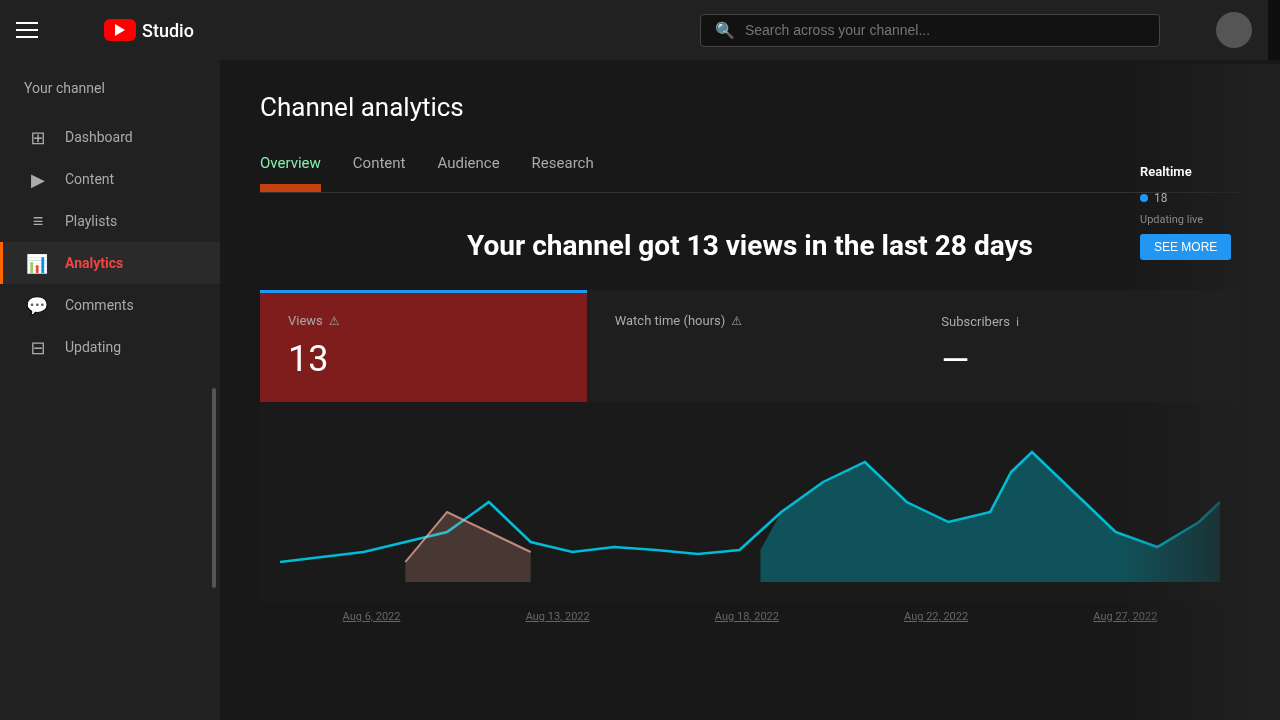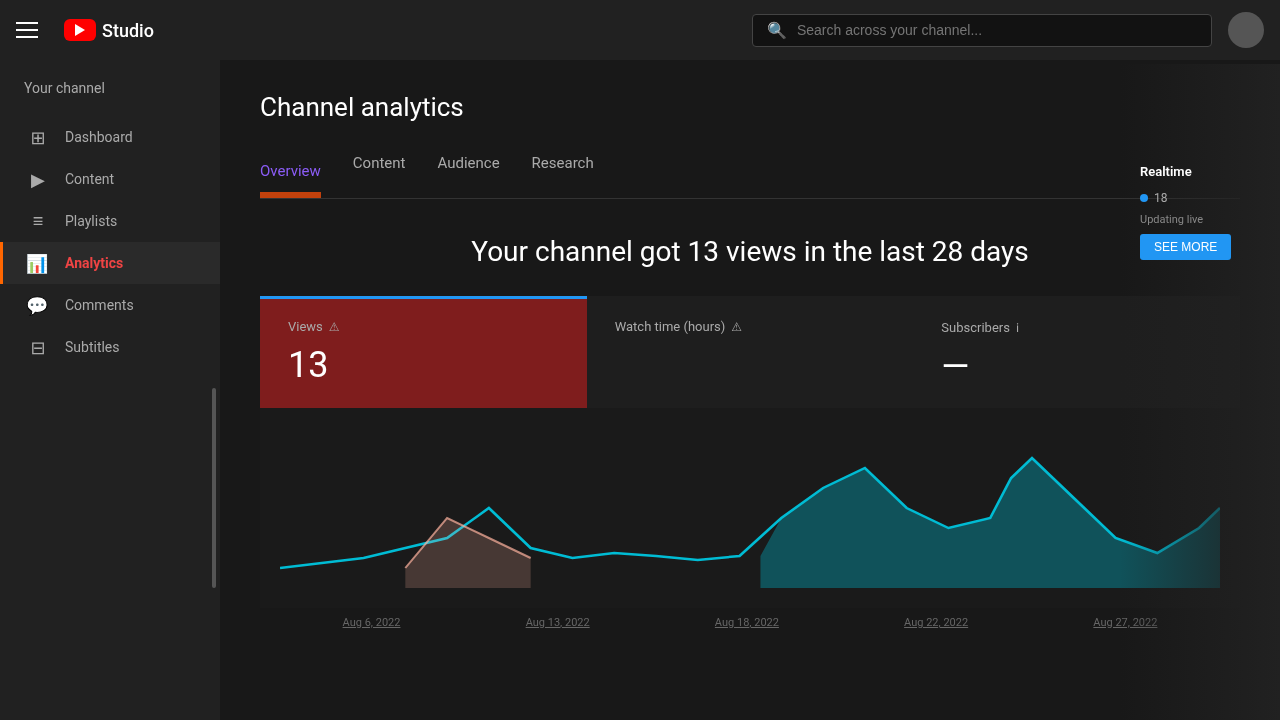--- a/index.html
+++ b/index.html
@@ -17,13 +17,14 @@
       position: fixed;
       top: 0;
       left: 0;
-      right: 0;
+      right: 12px;
       height: 60px;
       background: #212121;
       display: flex;
       align-items: center;
       padding: 0 16px;
       z-index: 100;
+      gap: 40px;
     }
     .hamburger {
       width: 36px;

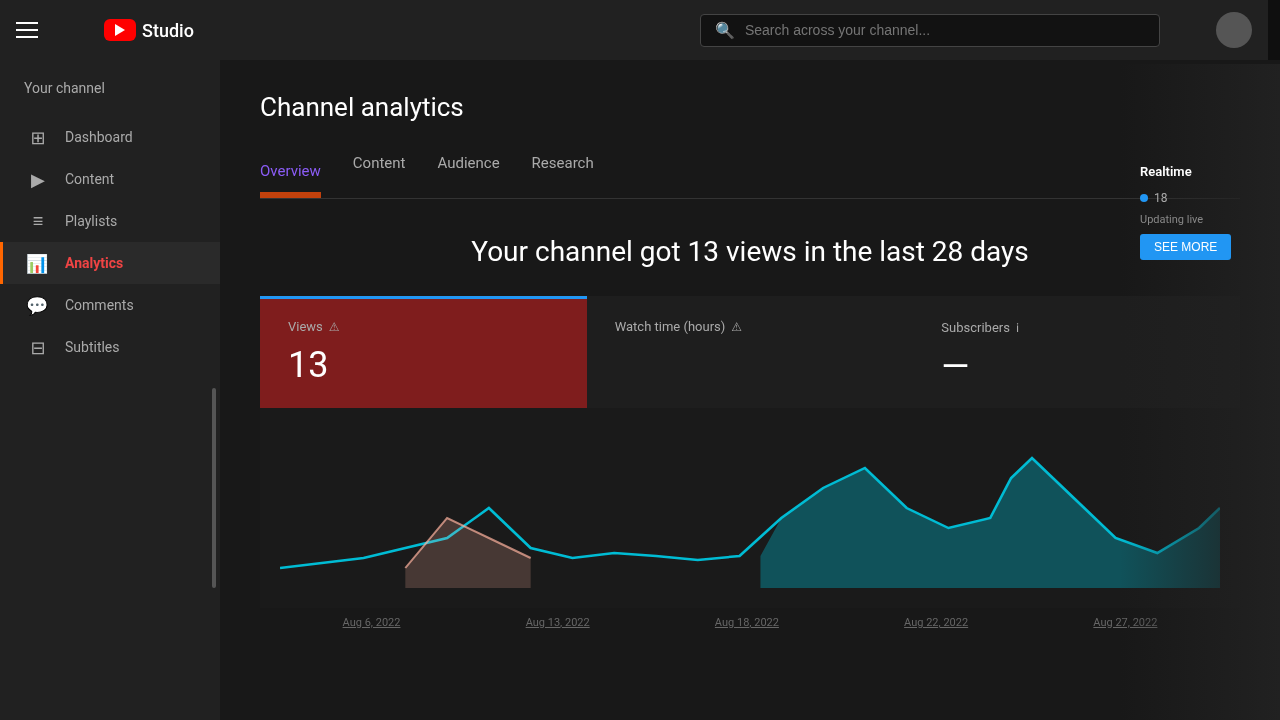--- a/index.html
+++ b/index.html
@@ -197,9 +197,8 @@
       border-bottom: 3px solid transparent;
     }
     .tab.active {
-      color: #8b5cf6;
-      border-bottom: 6px solid #c2410c;
-      margin-top: 8px;
+      color: #86efac;
+      border-bottom: 8px solid #c2410c;
     }
 
     

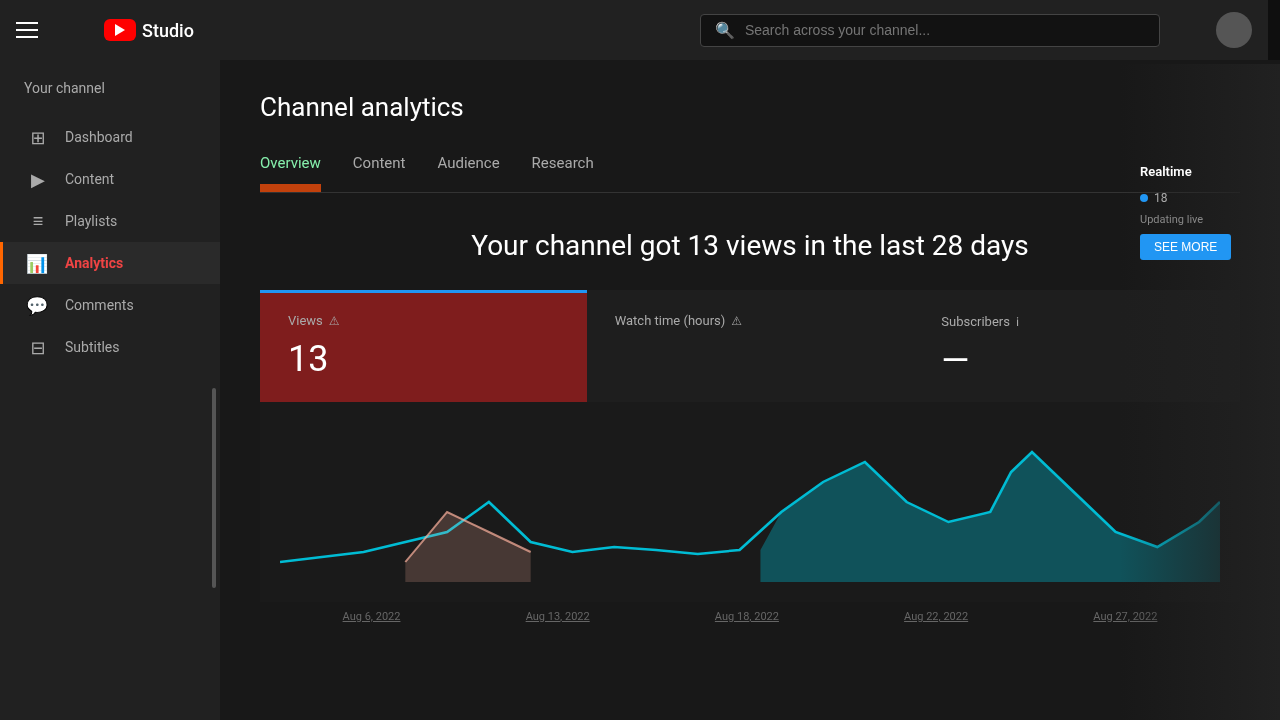--- a/index.html
+++ b/index.html
@@ -204,7 +204,7 @@
     
     .hero-text {
       font-size: 28px;
-      font-weight: 400;
+      font-weight: 700;
       color: #fff;
       text-align: center;
       margin-bottom: 28px;

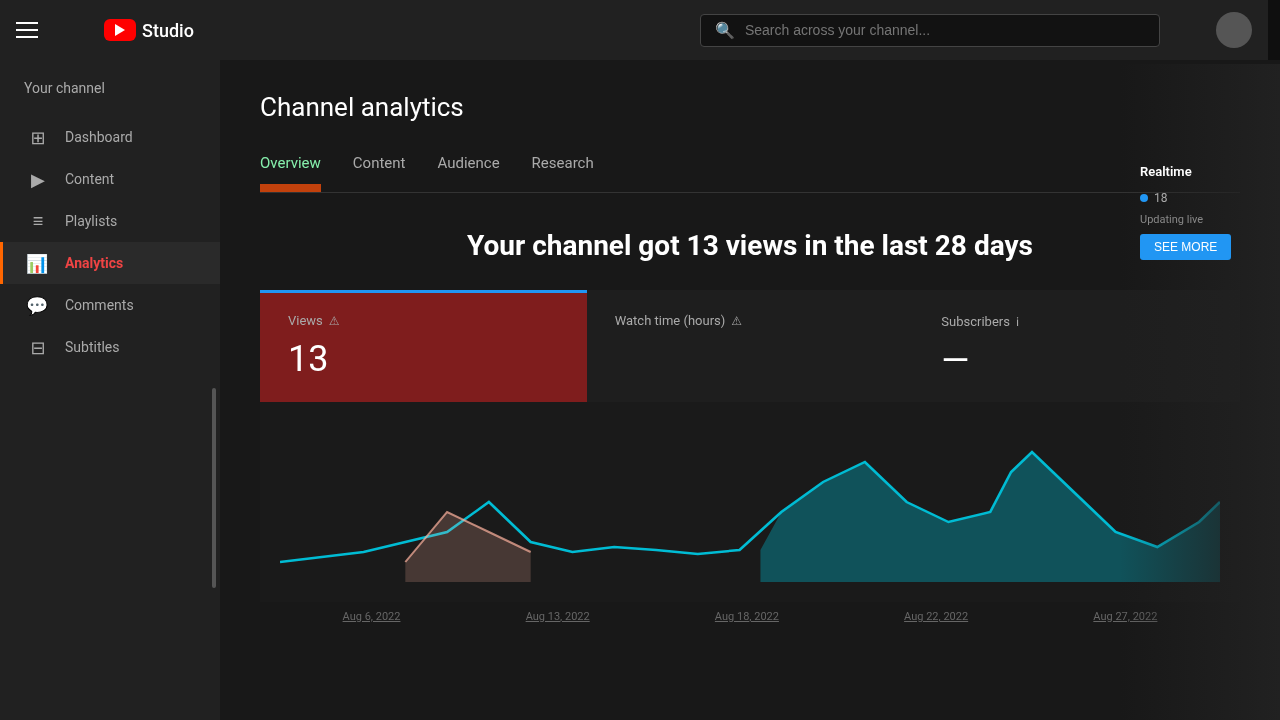--- a/index.html
+++ b/index.html
@@ -358,7 +358,7 @@
     </div>
     <div class="nav-item">
       <span class="nav-icon">⊟</span>
-      <span class="nav-label">Subtitles</span>
+      <span class="nav-label">Updating</span>
     </div>
 
     <div class="scrollbar"></div>

